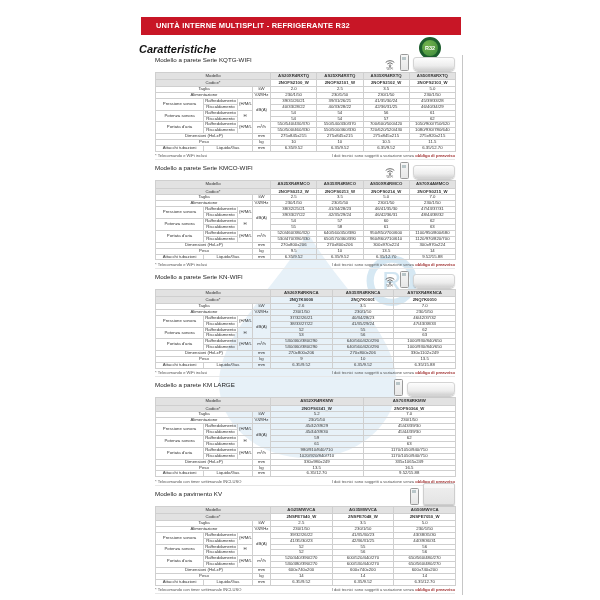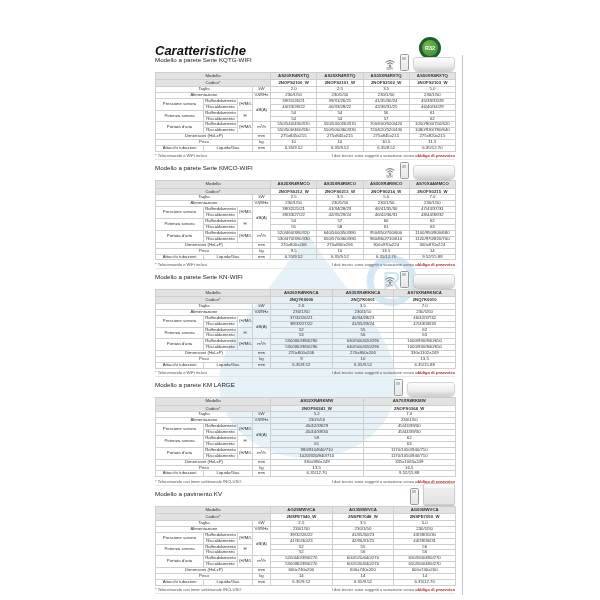--- a/index.html
+++ b/index.html
@@ -58,6 +58,7 @@
     </svg>
   </div>
 
+  <div class="banner">UNITÀ INTERNE MULTISPLIT - REFRIGERANTE R32</div>
   <div class="heading">Caratteristiche</div>
   <div class="r32-badge">R32</div>
 

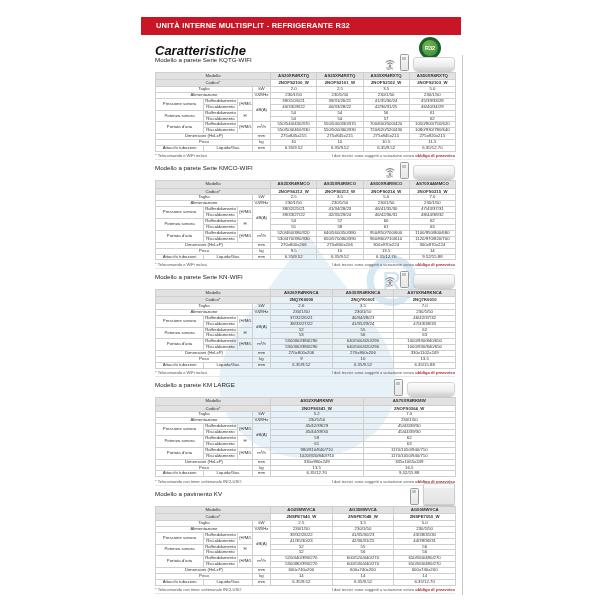--- a/index.html
+++ b/index.html
@@ -7,7 +7,7 @@
   .page{position:absolute;left:0;top:0;width:600px;height:600px;background:#fff;}
   .banner{position:absolute;left:141px;top:17px;width:305px;height:18px;background:#c81626;
     color:#fff;font-size:7.5px;font-weight:bold;line-height:18px;padding-left:15px;letter-spacing:.2px;}
-  .heading{position:absolute;left:155px;top:43px;font-size:13px;font-weight:bold;font-style:italic;color:#111;}
+  .heading{position:absolute;left:139px;top:43px;font-size:11px;font-weight:bold;font-style:italic;color:#111;}
   .r32-badge{position:absolute;left:419px;top:37px;width:16px;height:16px;border-radius:50%;
     border:3px solid #1c5e2d;background:radial-gradient(circle at 35% 30%,#72b34c,#3c8a3c);
     color:#fff;font-size:5.5px;font-weight:bold;text-align:center;line-height:16px;}

